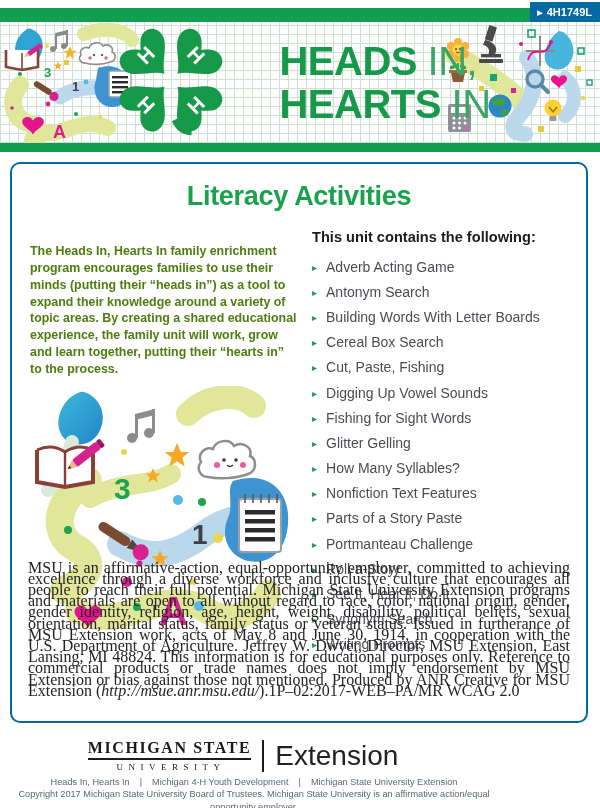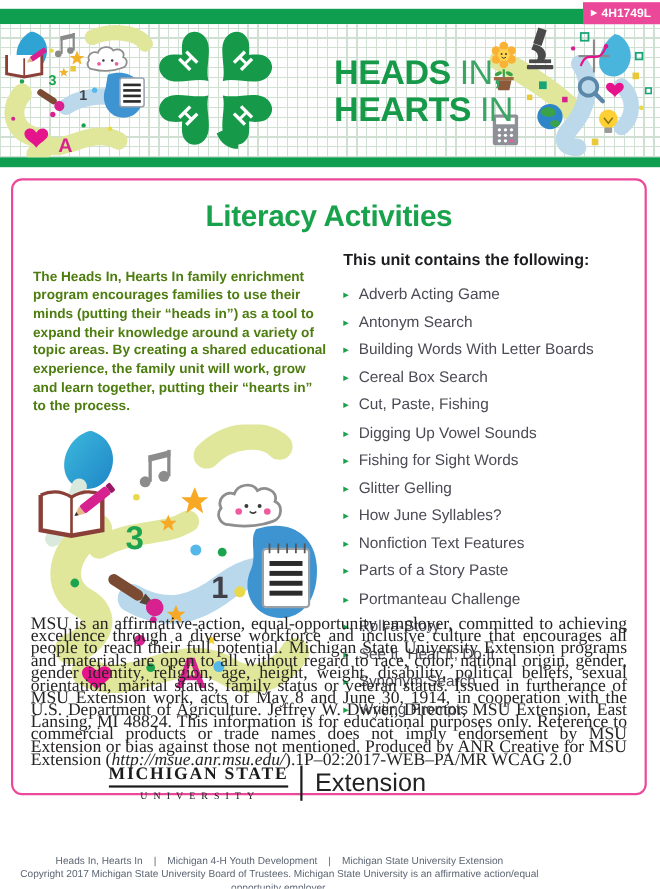--- a/index.html
+++ b/index.html
@@ -10,7 +10,7 @@
   
   .topbar{position:absolute;top:8px;left:0;width:600px;height:14px;background:#0f9e4f;}
   .code-tab{
-    position:absolute;top:2px;right:0;height:20px;background:#ec4899;
+    position:absolute;top:2px;right:0;height:20px;background:#0369a1;
     color:#fff;font-weight:bold;font-size:11px;display:flex;align-items:center;
     gap:4px;padding:0 8px 0 7px;
   }

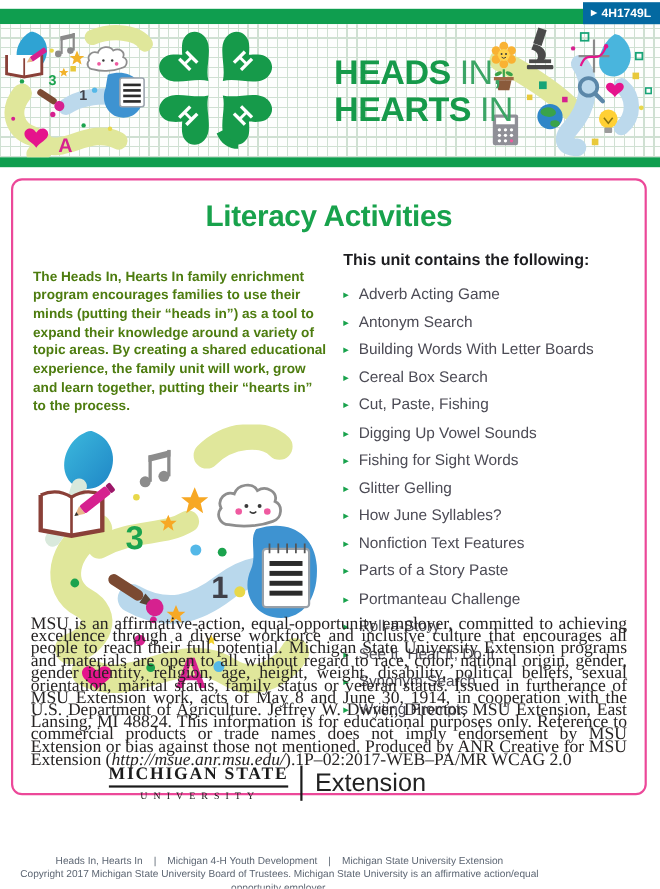--- a/index.html
+++ b/index.html
@@ -30,7 +30,7 @@
     display:flex;align-items:center;justify-content:center;gap:8px;
   }
   .clover{width:112px;height:114px;flex:0 0 auto;}
-  .hi-title{line-height:1.07;font-size:31px;letter-spacing:-0.5px;white-space:nowrap;margin-left:44px;}
+  .hi-title{line-height:1.07;font-size:40px;letter-spacing:-0.5px;white-space:nowrap;margin-left:44px;}
   .hi-title .strong{color:#169a4a;font-weight:bold;}
   .hi-title .lite{color:#3ba565;font-weight:normal;}
   

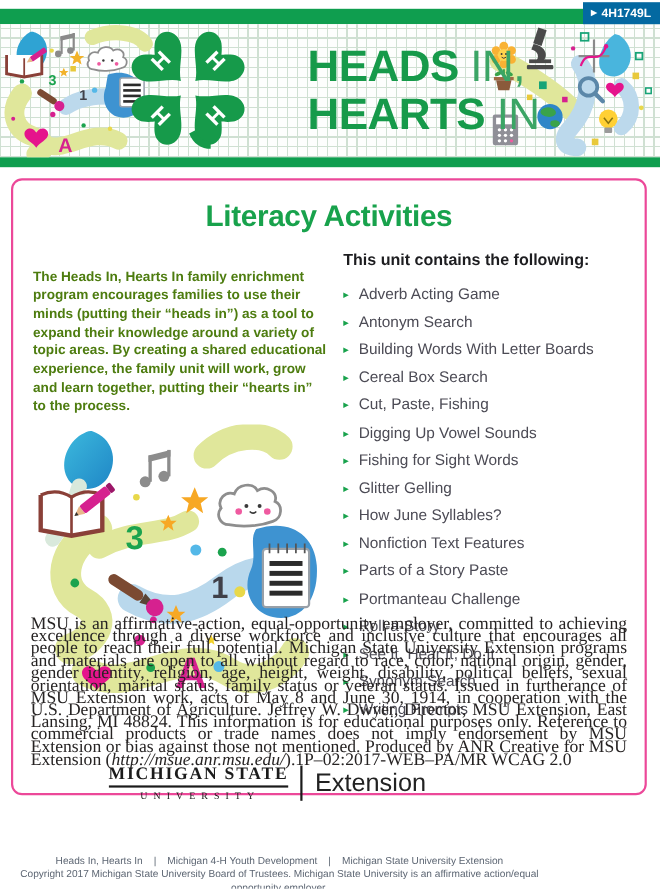--- a/index.html
+++ b/index.html
@@ -36,7 +36,7 @@
   
   .content-box{
     position:absolute;top:162px;left:10px;width:578px;height:561px;
-    box-sizing:border-box;border:2px solid #ec4899;border-radius:10px;
+    box-sizing:border-box;border:2px solid #0369a1;border-radius:10px;
     padding:10px 16px;
   }
   .page-title{

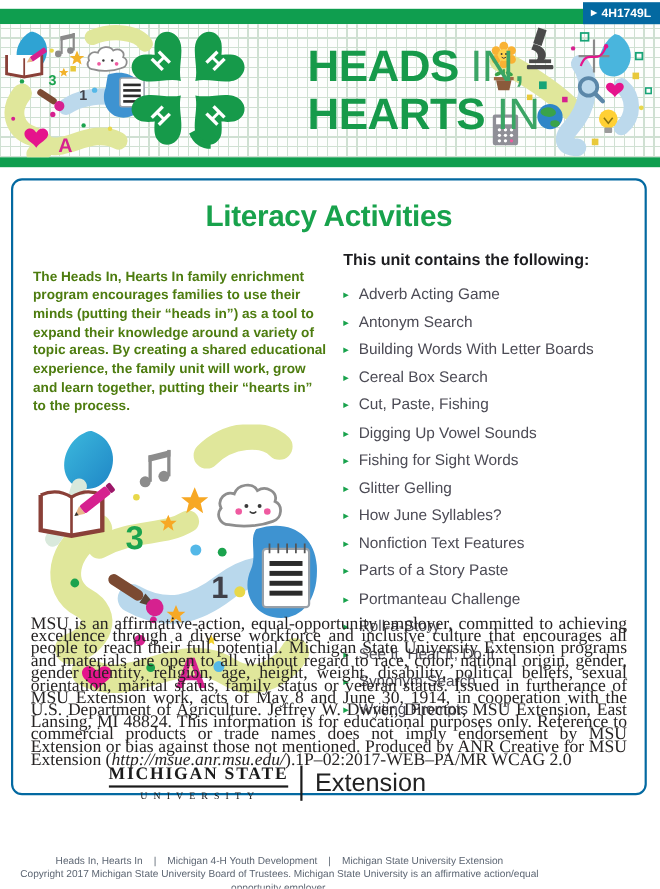--- a/index.html
+++ b/index.html
@@ -419,7 +419,7 @@
           </li>
         <li>
             <span class="blt">▸</span>
-            <span>How June Syllables?</span>
+            <span>How Many Syllables?</span>
           </li>
         <li>
             <span class="blt">▸</span>

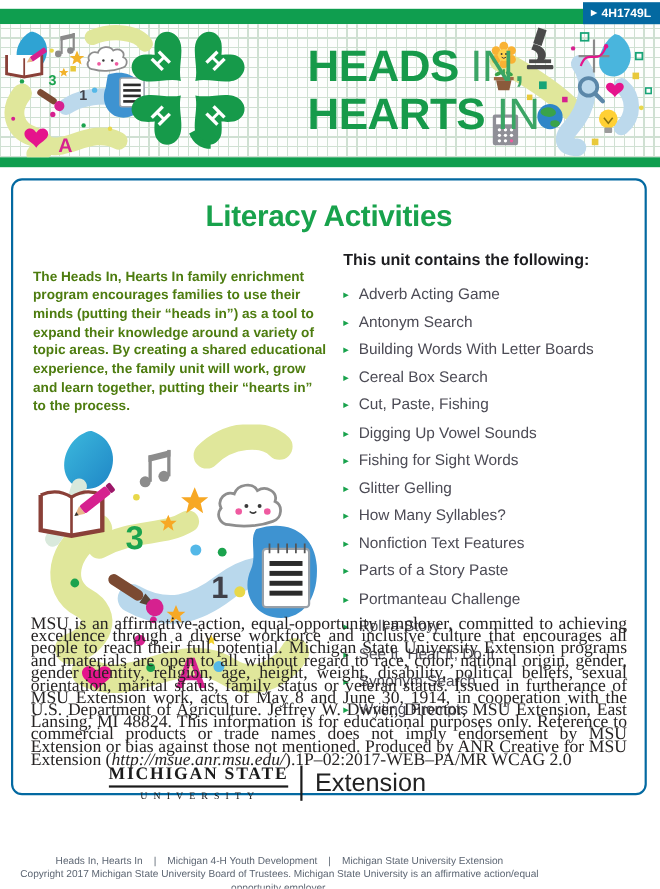--- a/index.html
+++ b/index.html
@@ -66,7 +66,7 @@
   .legal .url{font-style:italic;}
   
   .msu-logo{
-    position:absolute;top:695px;left:0;width:486px;
+    position:absolute;top:739px;left:0;width:486px;
     display:flex;justify-content:center;align-items:center;gap:11px;
   }
   .wordmark{text-align:center;color:#1b1b1b;font-family:"Liberation Serif",serif;}

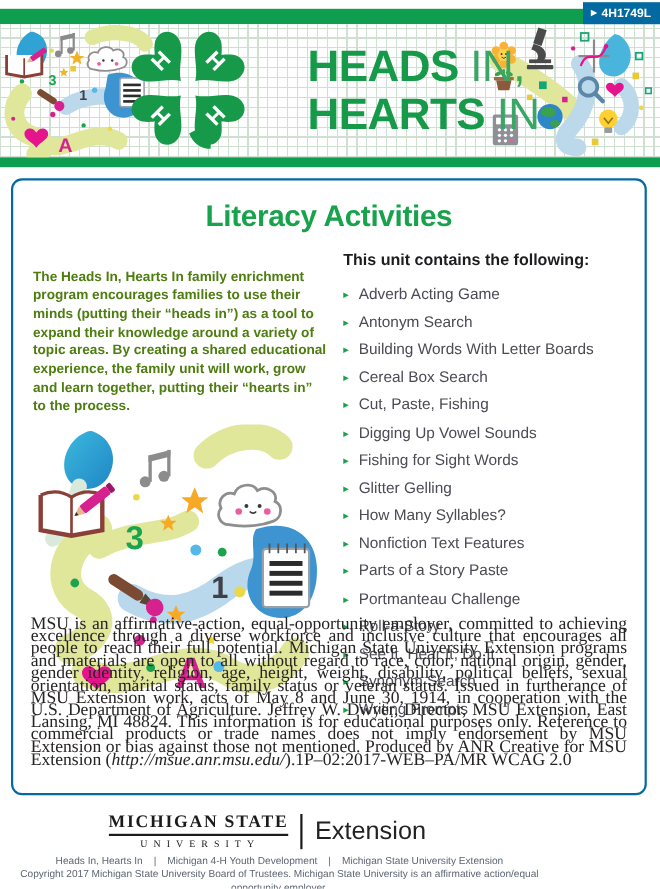--- a/index.html
+++ b/index.html
@@ -76,7 +76,7 @@
   }
   .wordmark .l2{font-size:9px;letter-spacing:5.5px;margin-top:2px;text-indent:3px;}
   .logo-div{width:2px;height:32px;background:#1b1b1b;}
-  .ext-label{font-size:23px;color:#222;font-family:"Liberation Sans",sans-serif;}
+  .ext-label{font-size:28px;color:#222;font-family:"Liberation Sans",sans-serif;}
   
   .footer{
     position:absolute;top:776px;left:0;width:508px;text-align:center;

